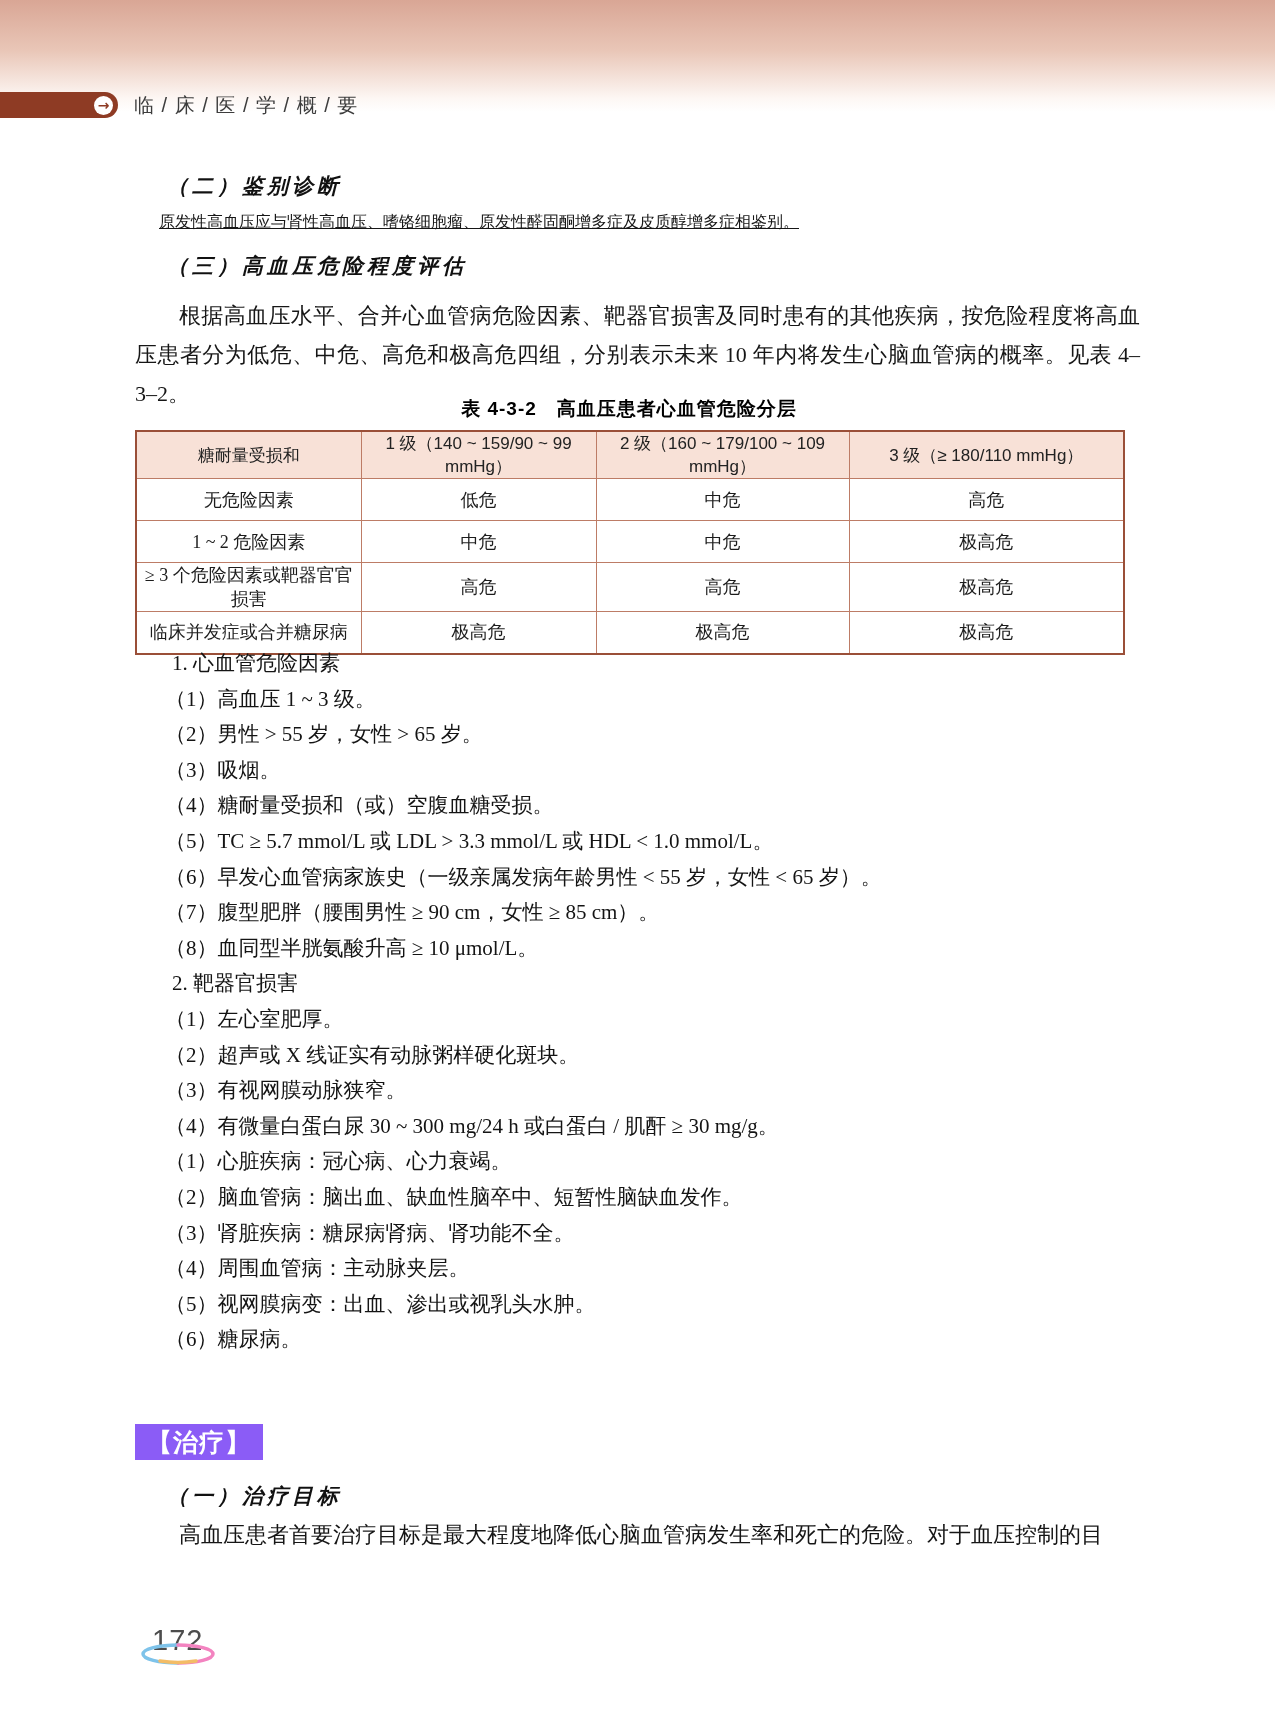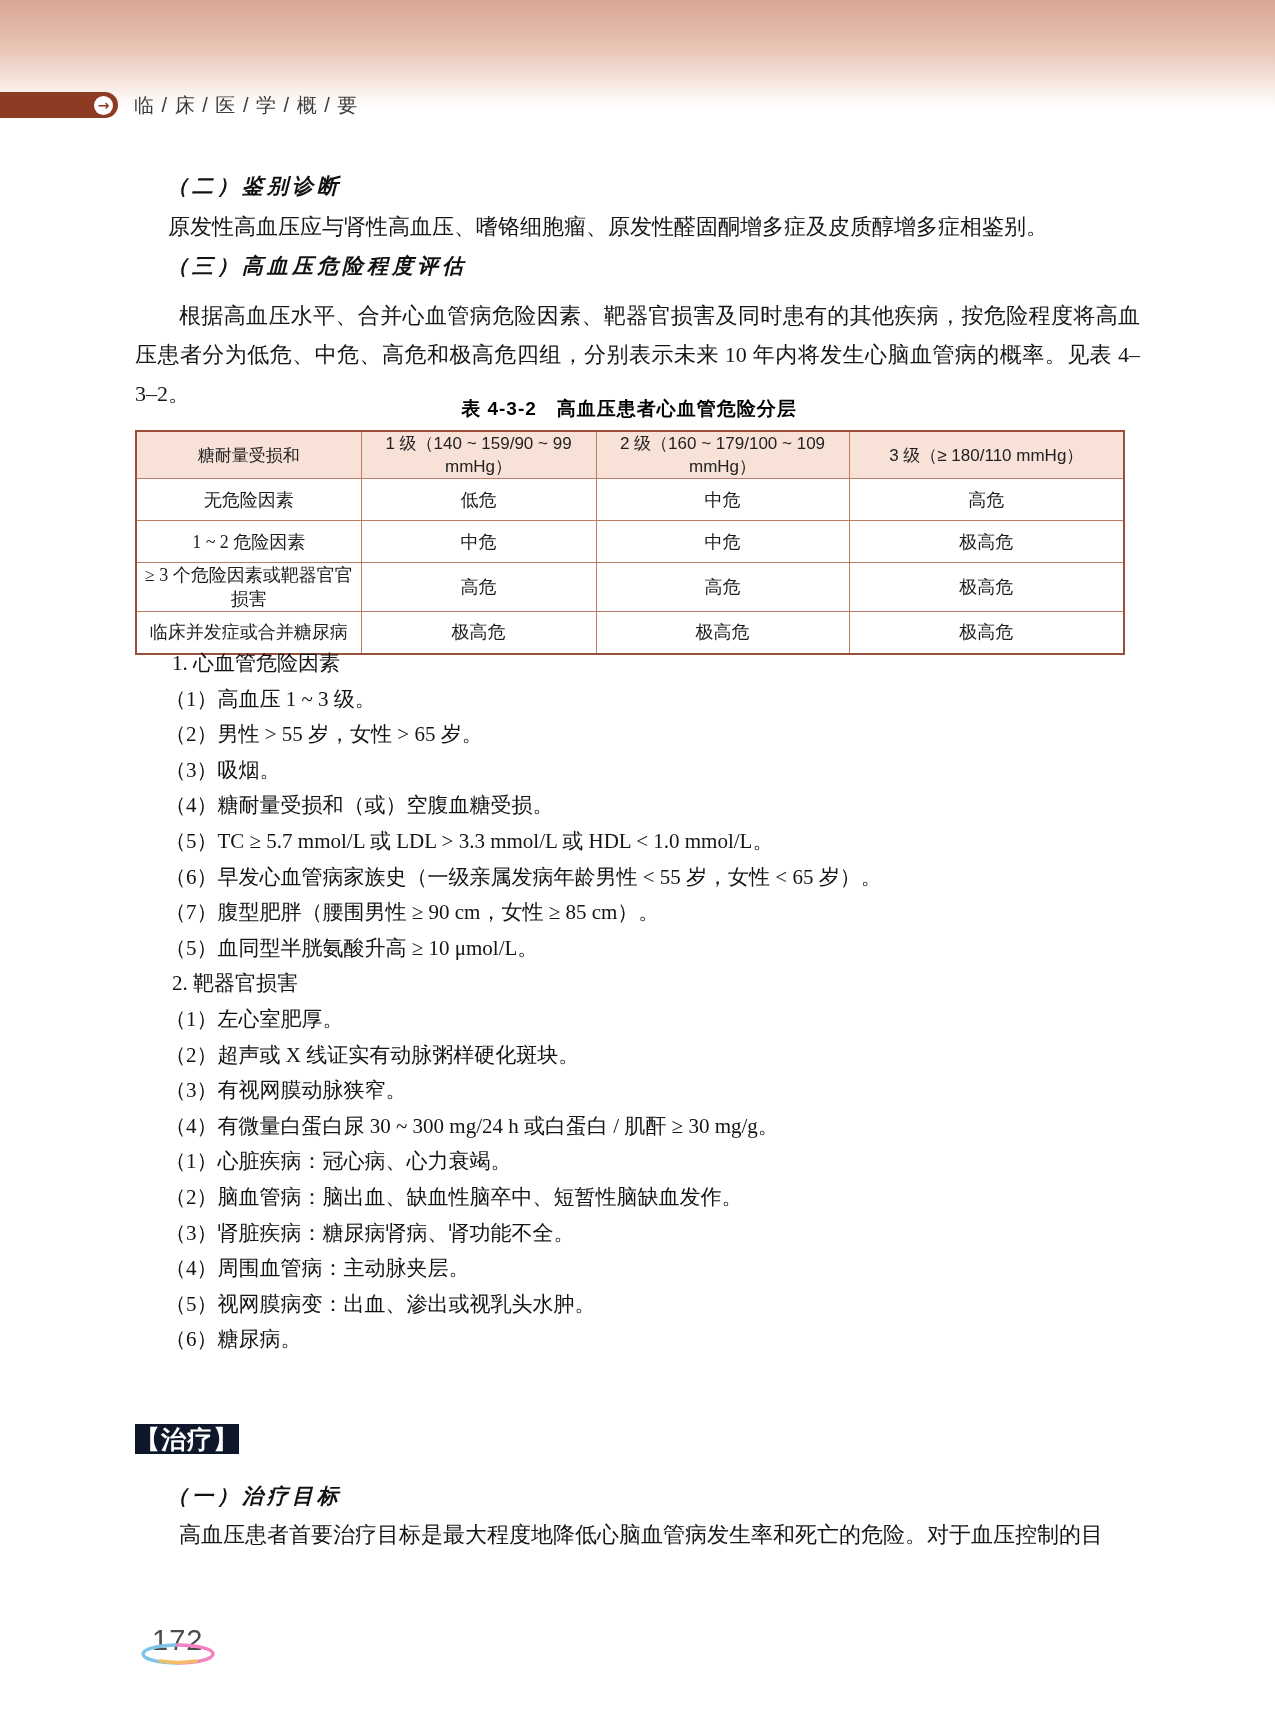--- a/index.html
+++ b/index.html
@@ -33,7 +33,7 @@
   .kaiti { font-style:italic; font-weight:bold; letter-spacing:4px; font-size:21px; color:#111; }
   .h-diff  { position:absolute; left:167px; top:172px; }
   .h-risk  { position:absolute; left:167px; top:252px; }
-  .p-diff  { position:absolute; left:135px; top:212px; width:1005px; font-size:22px; text-indent:1.5em; }
+  .p-diff  { position:absolute; left:135px; top:212px; width:1005px; font-size:16px; text-indent:1.5em;text-decoration:underline; }
   .p-risk  { position:absolute; left:135px; top:296px; width:1005px; font-size:22px; line-height:39px; text-indent:2em; text-align:justify; }
   
   .tbl-title {

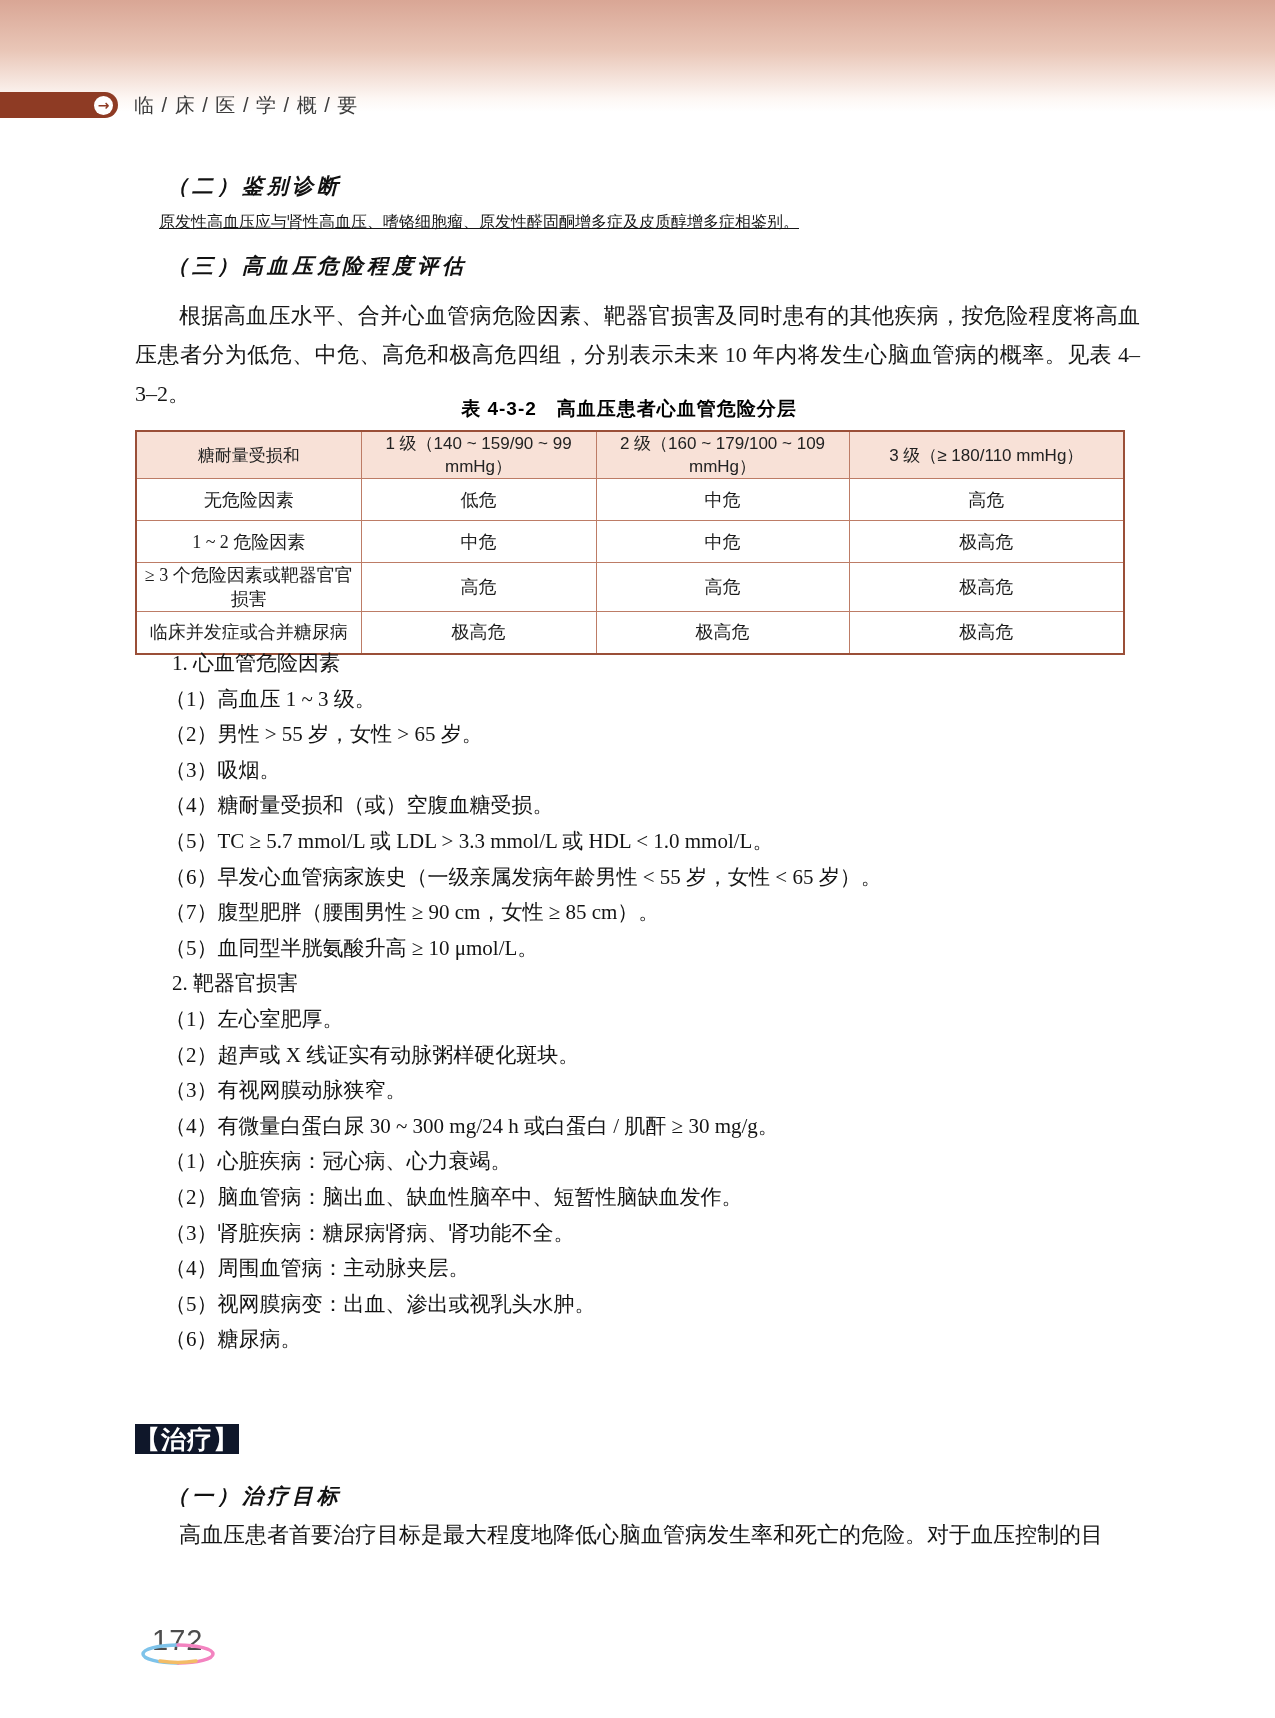--- a/index.html
+++ b/index.html
@@ -144,7 +144,7 @@
   <div class="line gitem">（5）TC ≥ 5.7 mmol/L 或 LDL &gt; 3.3 mmol/L 或 HDL &lt; 1.0 mmol/L。</div>
   <div class="line gitem">（6）早发心血管病家族史（一级亲属发病年龄男性 &lt; 55 岁，女性 &lt; 65 岁）。</div>
   <div class="line gitem">（7）腹型肥胖（腰围男性 ≥ 90 cm，女性 ≥ 85 cm）。</div>
-  <div class="line gitem">（5）血同型半胱氨酸升高 ≥ 10 μmol/L。</div>
+  <div class="line gitem">（8）血同型半胱氨酸升高 ≥ 10 μmol/L。</div>
   <div class="line gtitle">2. 靶器官损害</div>
   <div class="line gitem">（1）左心室肥厚。</div>
   <div class="line gitem">（2）超声或 X 线证实有动脉粥样硬化斑块。</div>

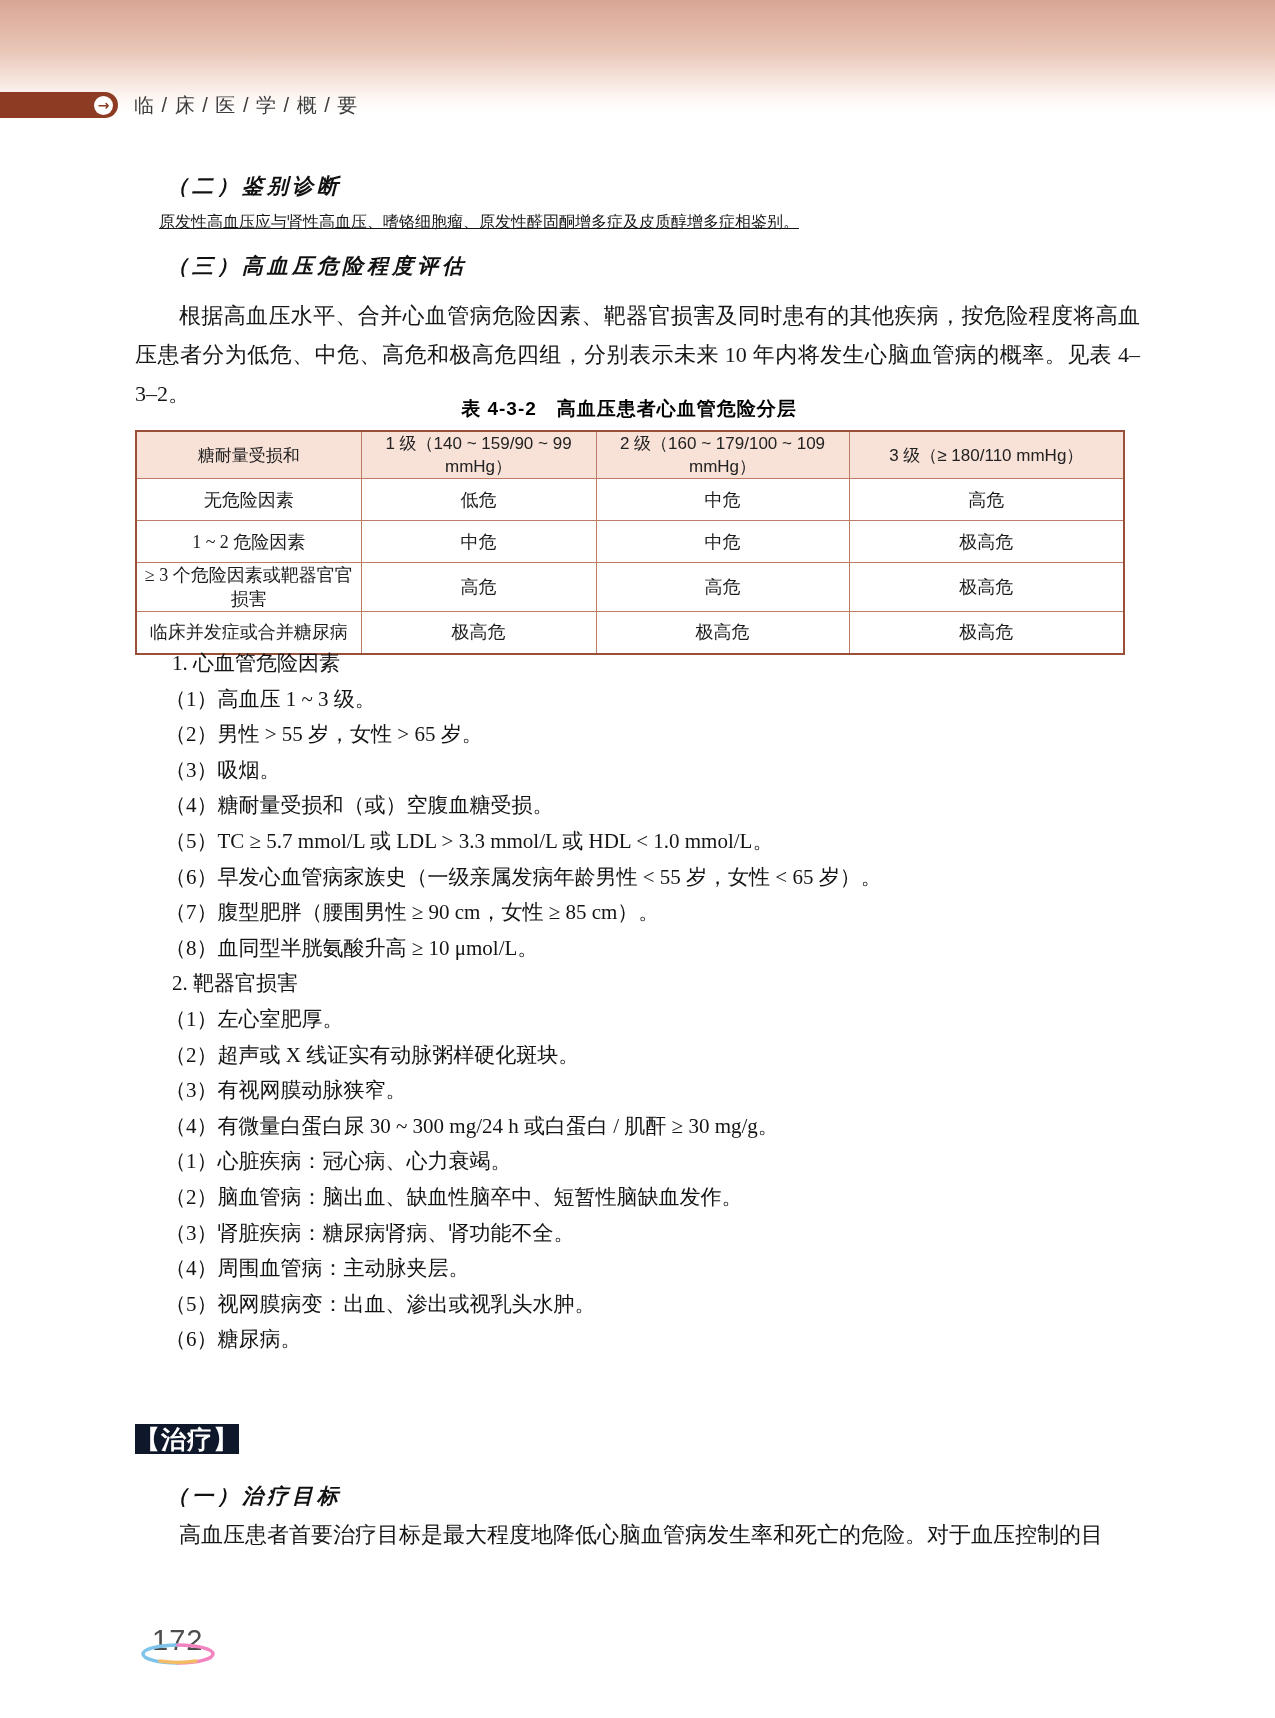--- a/index.html
+++ b/index.html
@@ -62,9 +62,9 @@
   .risk-lists .gitem  { padding-left:30px; }
   
   .treat-badge {
-    position:absolute; left:135px; top:1424px; height:30px;
-    background:#0f172a; color:#ffffff; display:flex; align-items:center;
-    padding:0 0; font-family:"Liberation Sans","DejaVu Sans",sans-serif;
+    position:absolute; left:135px; top:1424px; height:36px;
+    background:#8b5cf6; color:#ffffff; display:flex; align-items:center;
+    padding:0 12px; font-family:"Liberation Sans","DejaVu Sans",sans-serif;
     font-weight:bold; font-size:25px; letter-spacing:1px;
   }
   .h-goal { position:absolute; left:167px; top:1482px; }

